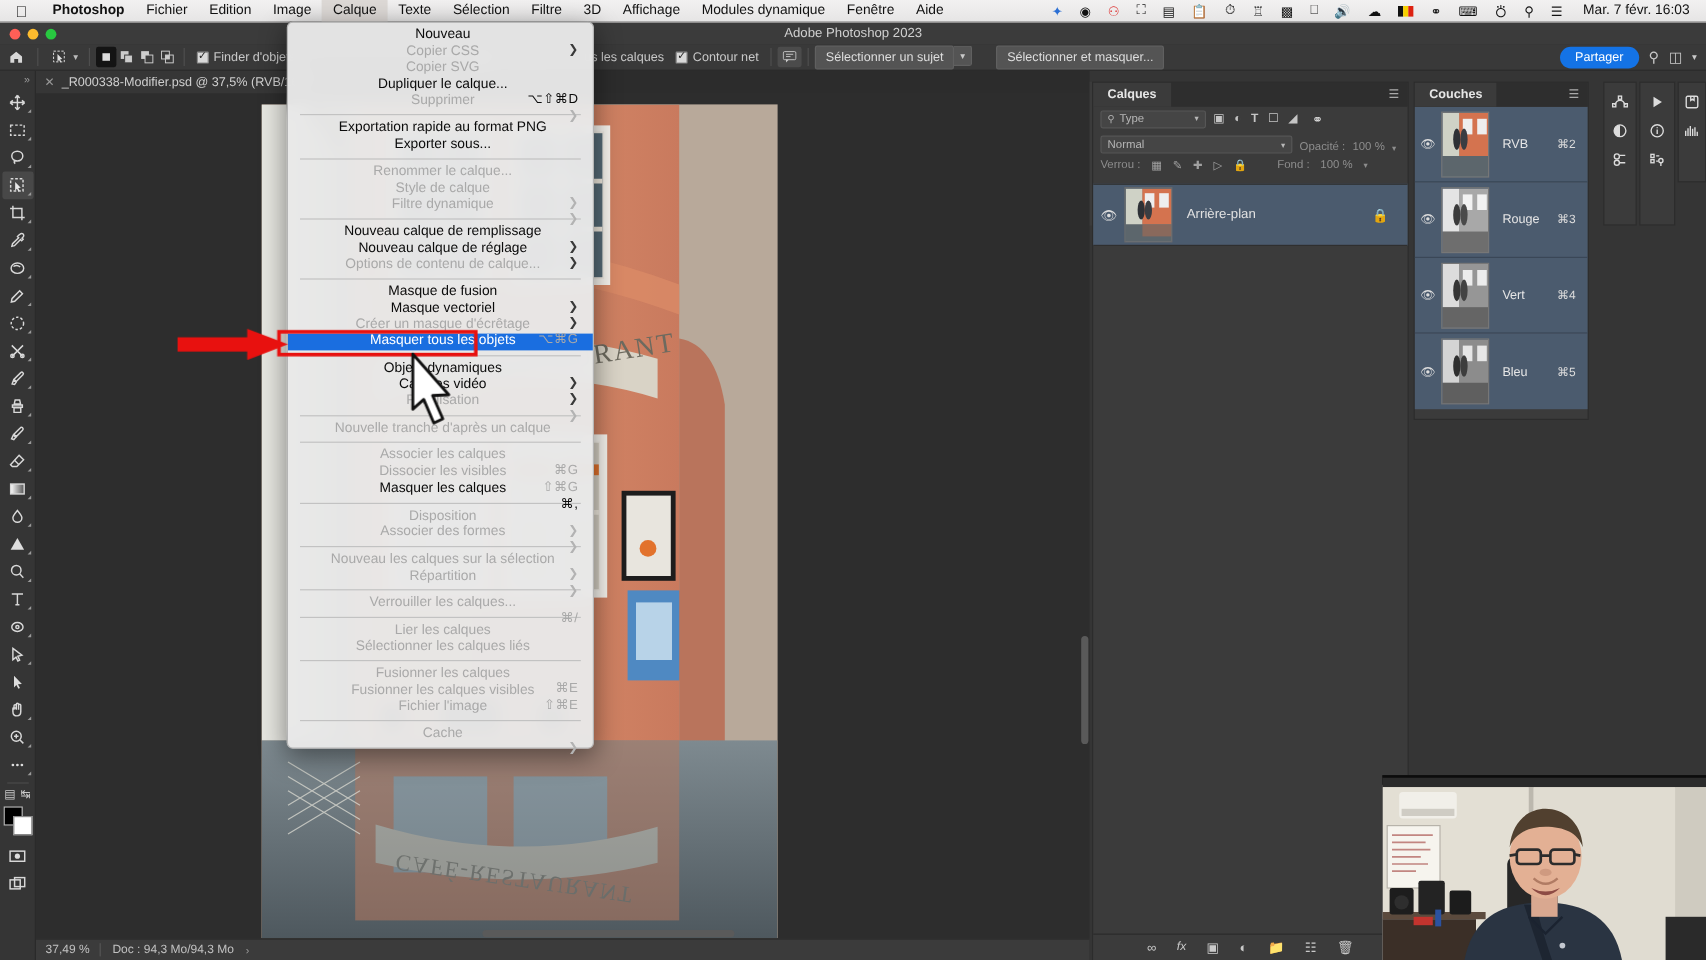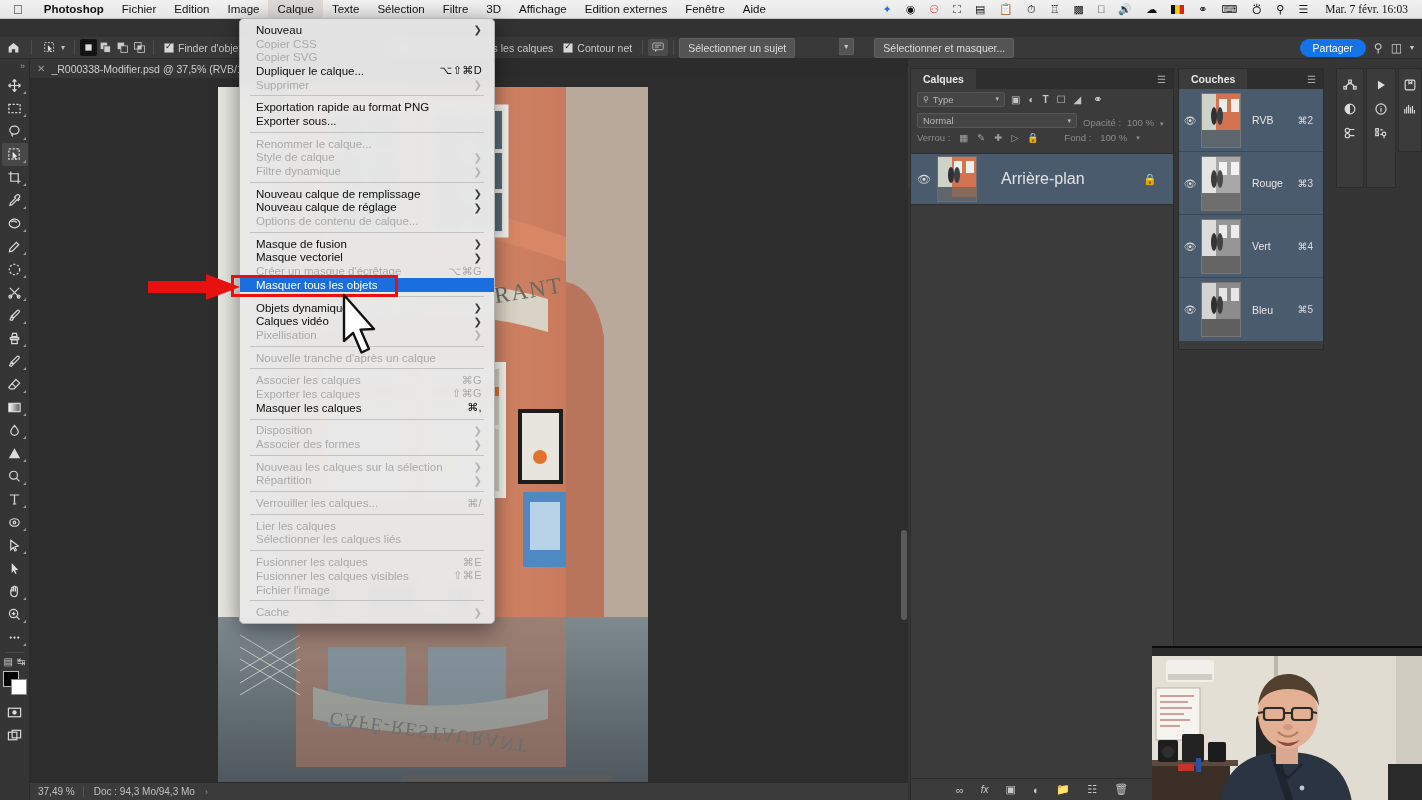--- a/index.html
+++ b/index.html
@@ -220,7 +220,7 @@
     <div class="mi">Filtre</div>
     <div class="mi">3D</div>
     <div class="mi">Affichage</div>
-    <div class="mi">Edition externes</div>
+    <div class="mi">Modules dynamique</div>
     <div class="mi">Fenêtre</div>
     <div class="mi">Aide</div>
 

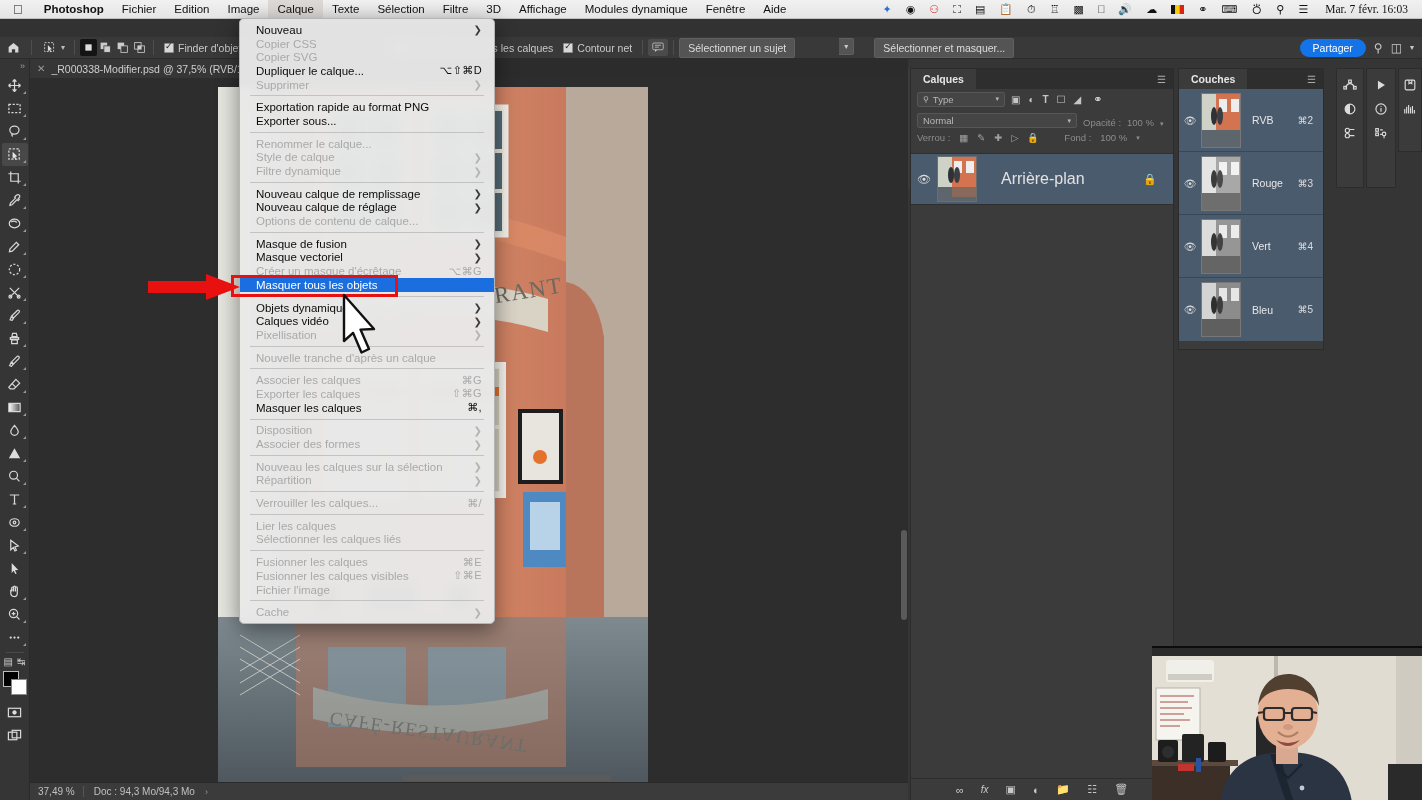--- a/index.html
+++ b/index.html
@@ -24,7 +24,7 @@
   .macbar .mi.active{ background:#ddd9d6; }
   .macbar .right{ margin-left:auto; display:flex; align-items:center; gap:0; padding-right:8px;}
   .macbar .right .ic{ padding:0 7px; font-size:11px; display:flex; align-items:center; }
-  .macbar .clock{ padding:0 6px 0 10px; font-size:11.5px; white-space:nowrap;font-family:Liberation Serif, serif;}
+  .macbar .clock{ padding:0 6px 0 10px; font-size:11.5px; white-space:nowrap;}
 
   
   .titlebar{

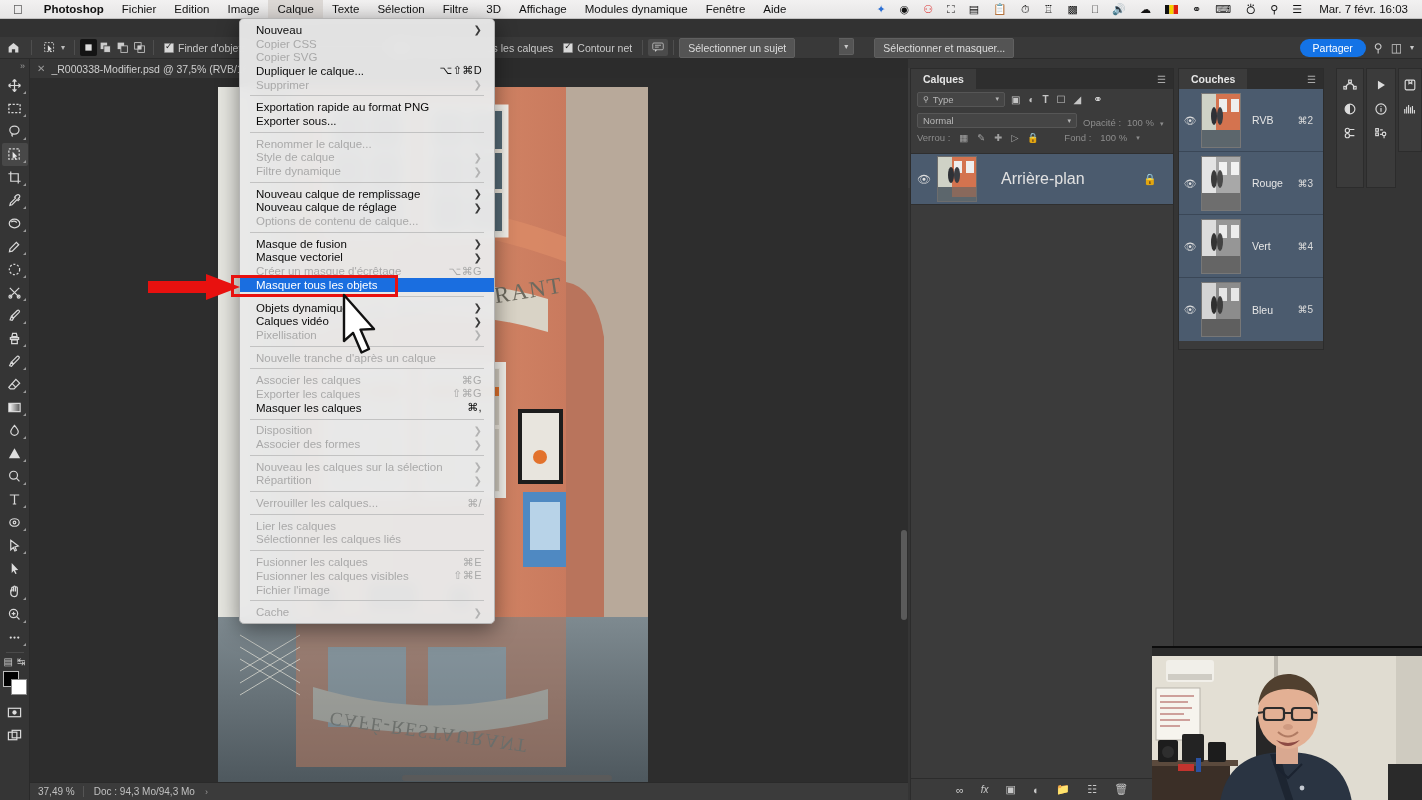--- a/index.html
+++ b/index.html
@@ -180,7 +180,7 @@
     padding:4px 0; font-size:11.5px; color:#0b0b0b;
     backdrop-filter:blur(6px);
   }
-  .mrow{ height:13.7px; display:flex;align-items:center; padding:0 12px 0 16px; white-space:nowrap;}
+  .mrow{ height:13.7px; display:flex;align-items:center; padding:0 12px 0 16px; white-space:nowrap;flex-direction:column;}
   .mrow .lbl{ }
   .mrow .sc{ margin-left:auto; font-size:11px; letter-spacing:.4px;}
   .mrow .arr{ margin-left:auto; font-size:10px; color:#3a3a3a;}

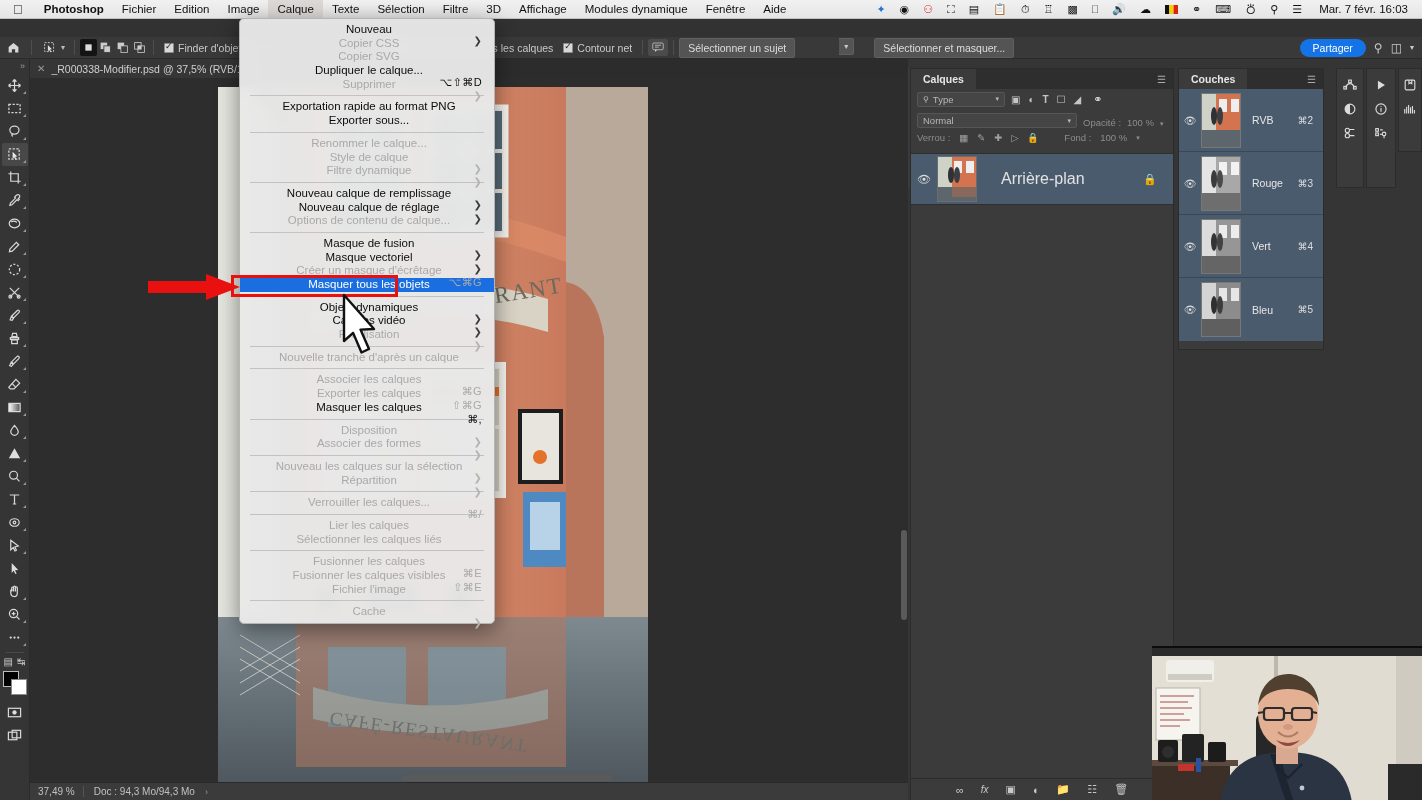--- a/index.html
+++ b/index.html
@@ -253,6 +253,14 @@
     </div>
   </div>
 
+  <div class="titlebar">
+    <div class="traffic">
+      <i class="t-red"></i>
+      <i class="t-yel"></i>
+      <i class="t-grn"></i>
+    </div>
+    <div class="apptitle">Adobe Photoshop 2023</div>
+  </div>
 
   <div class="optbar">
     <div class="home-ic">

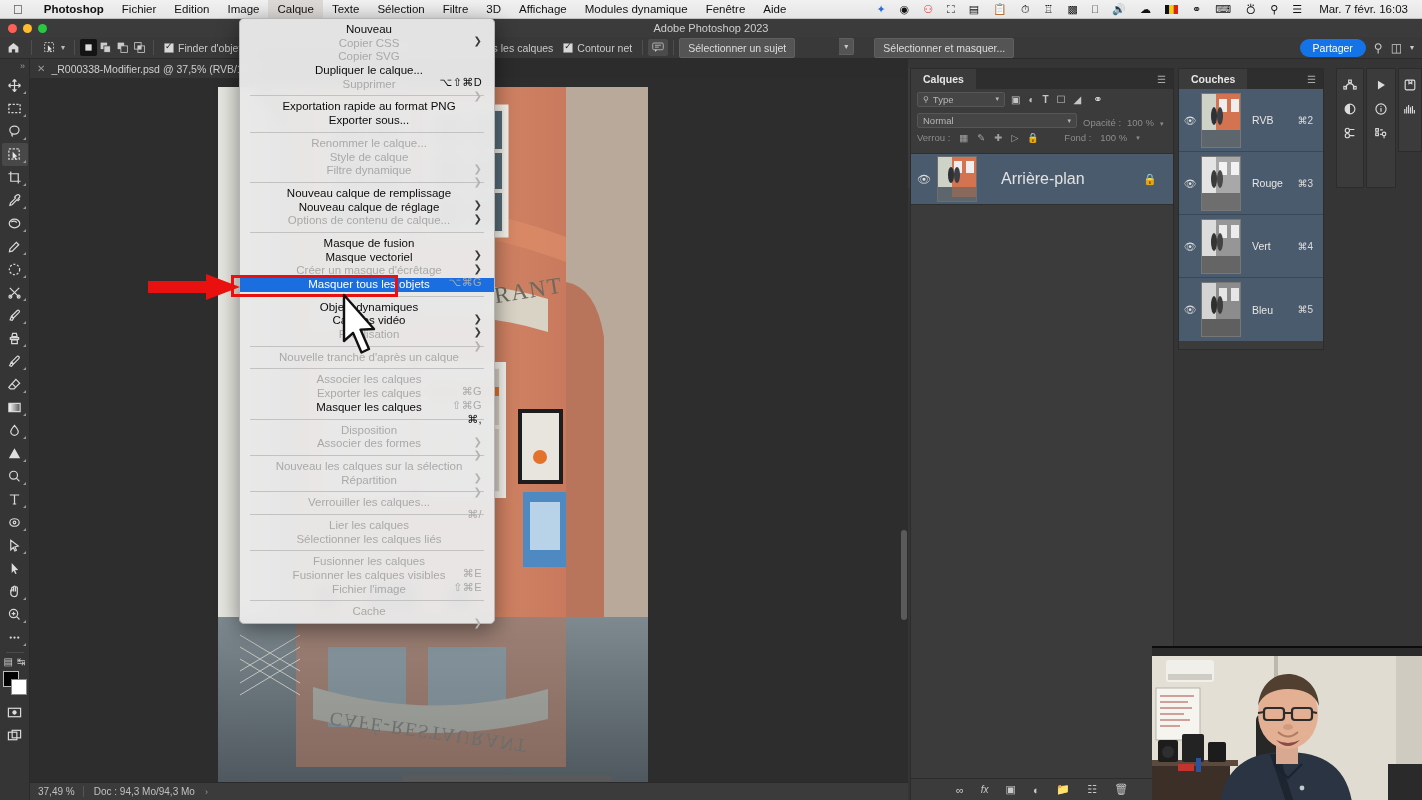--- a/index.html
+++ b/index.html
@@ -328,7 +328,7 @@
         </svg>
     </div>
     <div class="sep"></div>
-    <div style="display:flex;align-items:flex-start;gap:44px;">
+    <div style="display:flex;align-items:flex-start;">
       <div class="pillbtn">Sélectionner un sujet</div>
       <div class="dropcaret">▾</div>
     </div>

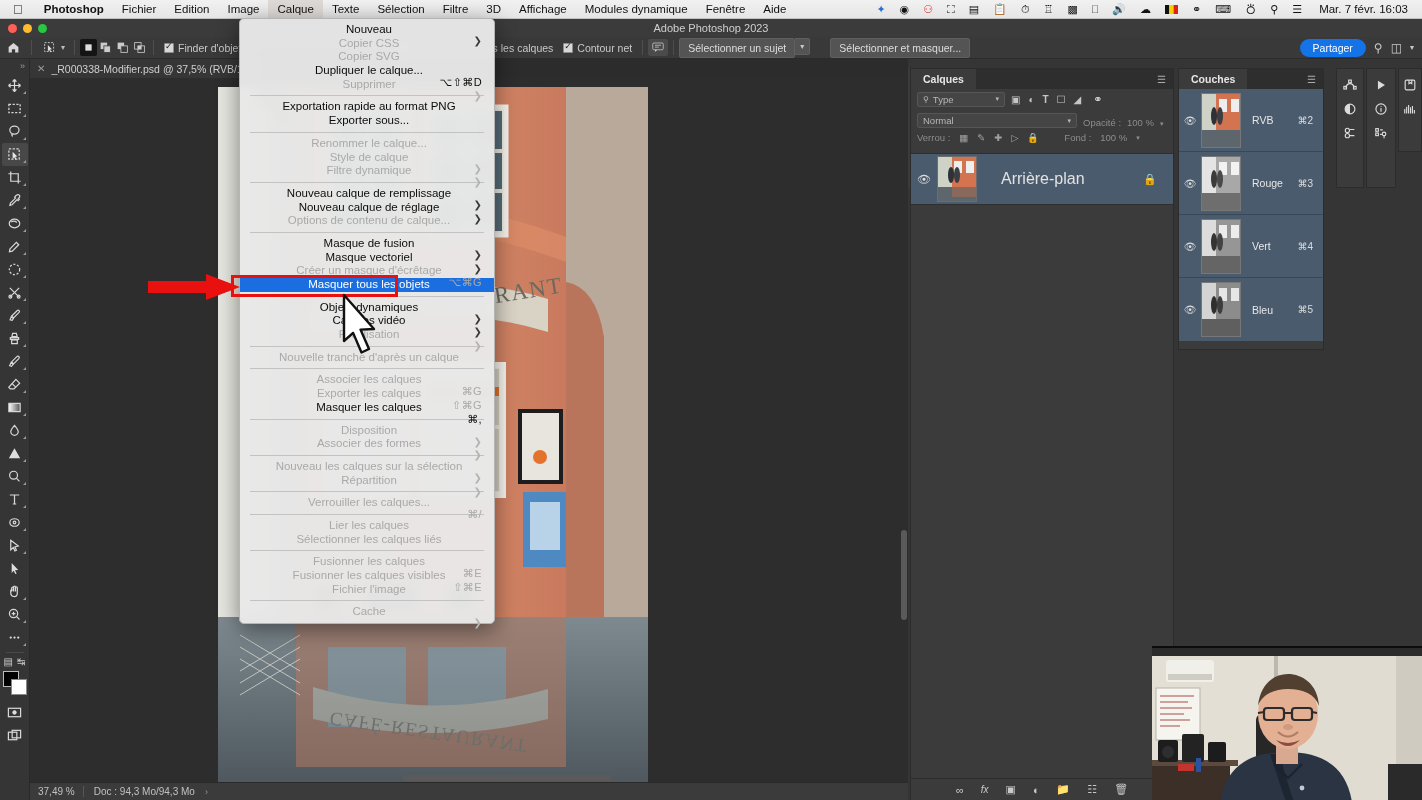--- a/index.html
+++ b/index.html
@@ -150,7 +150,7 @@
   }
   .layer-eye{ width:26px; display:flex;align-items:center;justify-content:center; color:#ddd; font-size:11px;}
   .layer-thumb{ width:40px;height:46px; border:1px solid #6d6d6d; overflow:hidden; position:relative;}
-  .layer-name{ padding-left:24px; font-size:16px; color:#e2e2e2;}
+  .layer-name{ padding-left:12px; font-size:11px; color:#e2e2e2;}
   .layer-lockic{ margin-left:auto; padding-right:16px; font-size:11px; color:#cfcfcf;}
   .lay-bottom{
     position:absolute; left:0; bottom:0; width:100%; height:22px; background:#3b3b3b;

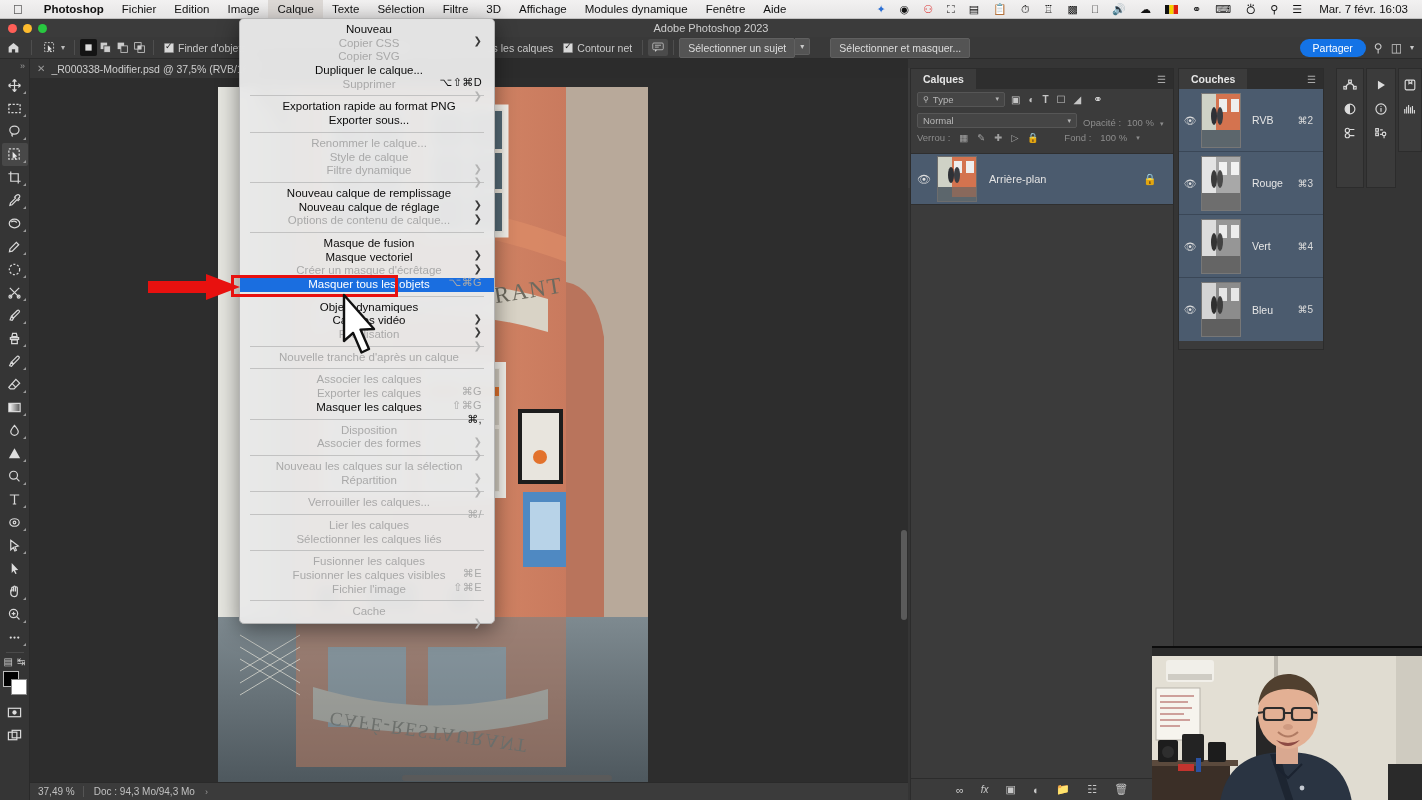--- a/index.html
+++ b/index.html
@@ -922,7 +922,7 @@
           <span class="sc">⌘G</span>
         </div>
         <div class="mrow dis">
-          <span class="lbl">Exporter les calques</span>
+          <span class="lbl">Dissocier les visibles</span>
           <span class="sc">⇧⌘G</span>
         </div>
         <div class="mrow">

